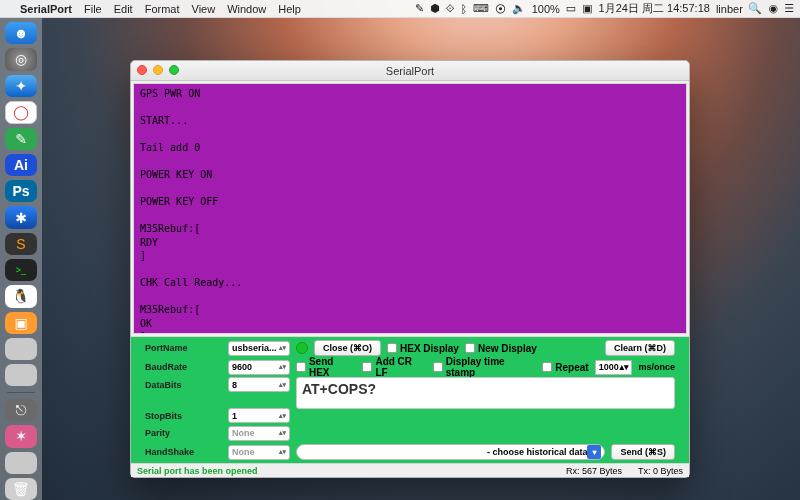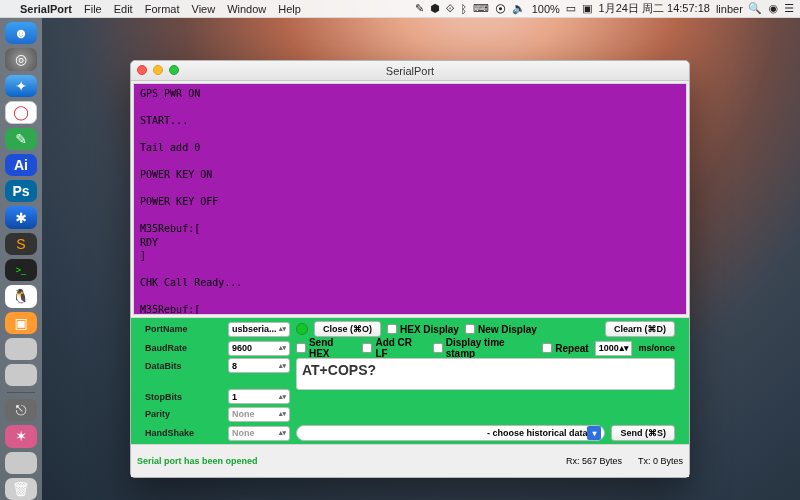--- a/index.html
+++ b/index.html
@@ -116,7 +116,7 @@
   }
   .dropdown-wide .cap { width:14px; height:14px; background:#2f6fe0; border-radius:2px; display:flex; align-items:center; justify-content:center; color:#fff; font-size:8px;}
   .statusline {
-    height: 33px; background:#efefef; border-top:1px solid #d5d5d5;
+    height: 14px; background:#efefef; border-top:1px solid #d5d5d5;
     display:flex; align-items:center; justify-content:space-between;
     font-size:9px; padding:0 6px;
   }

